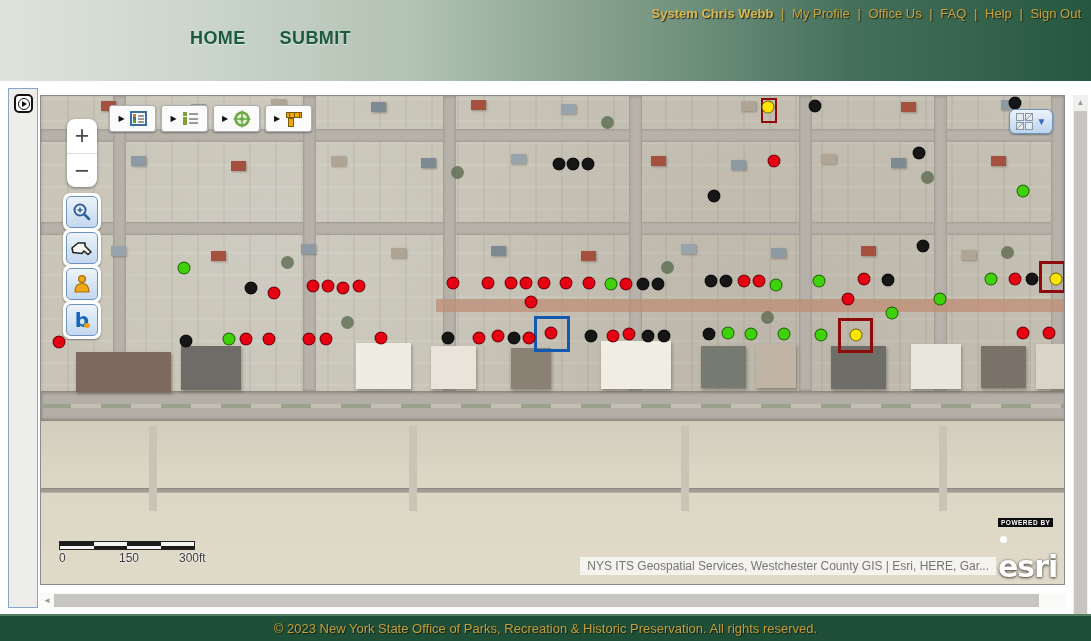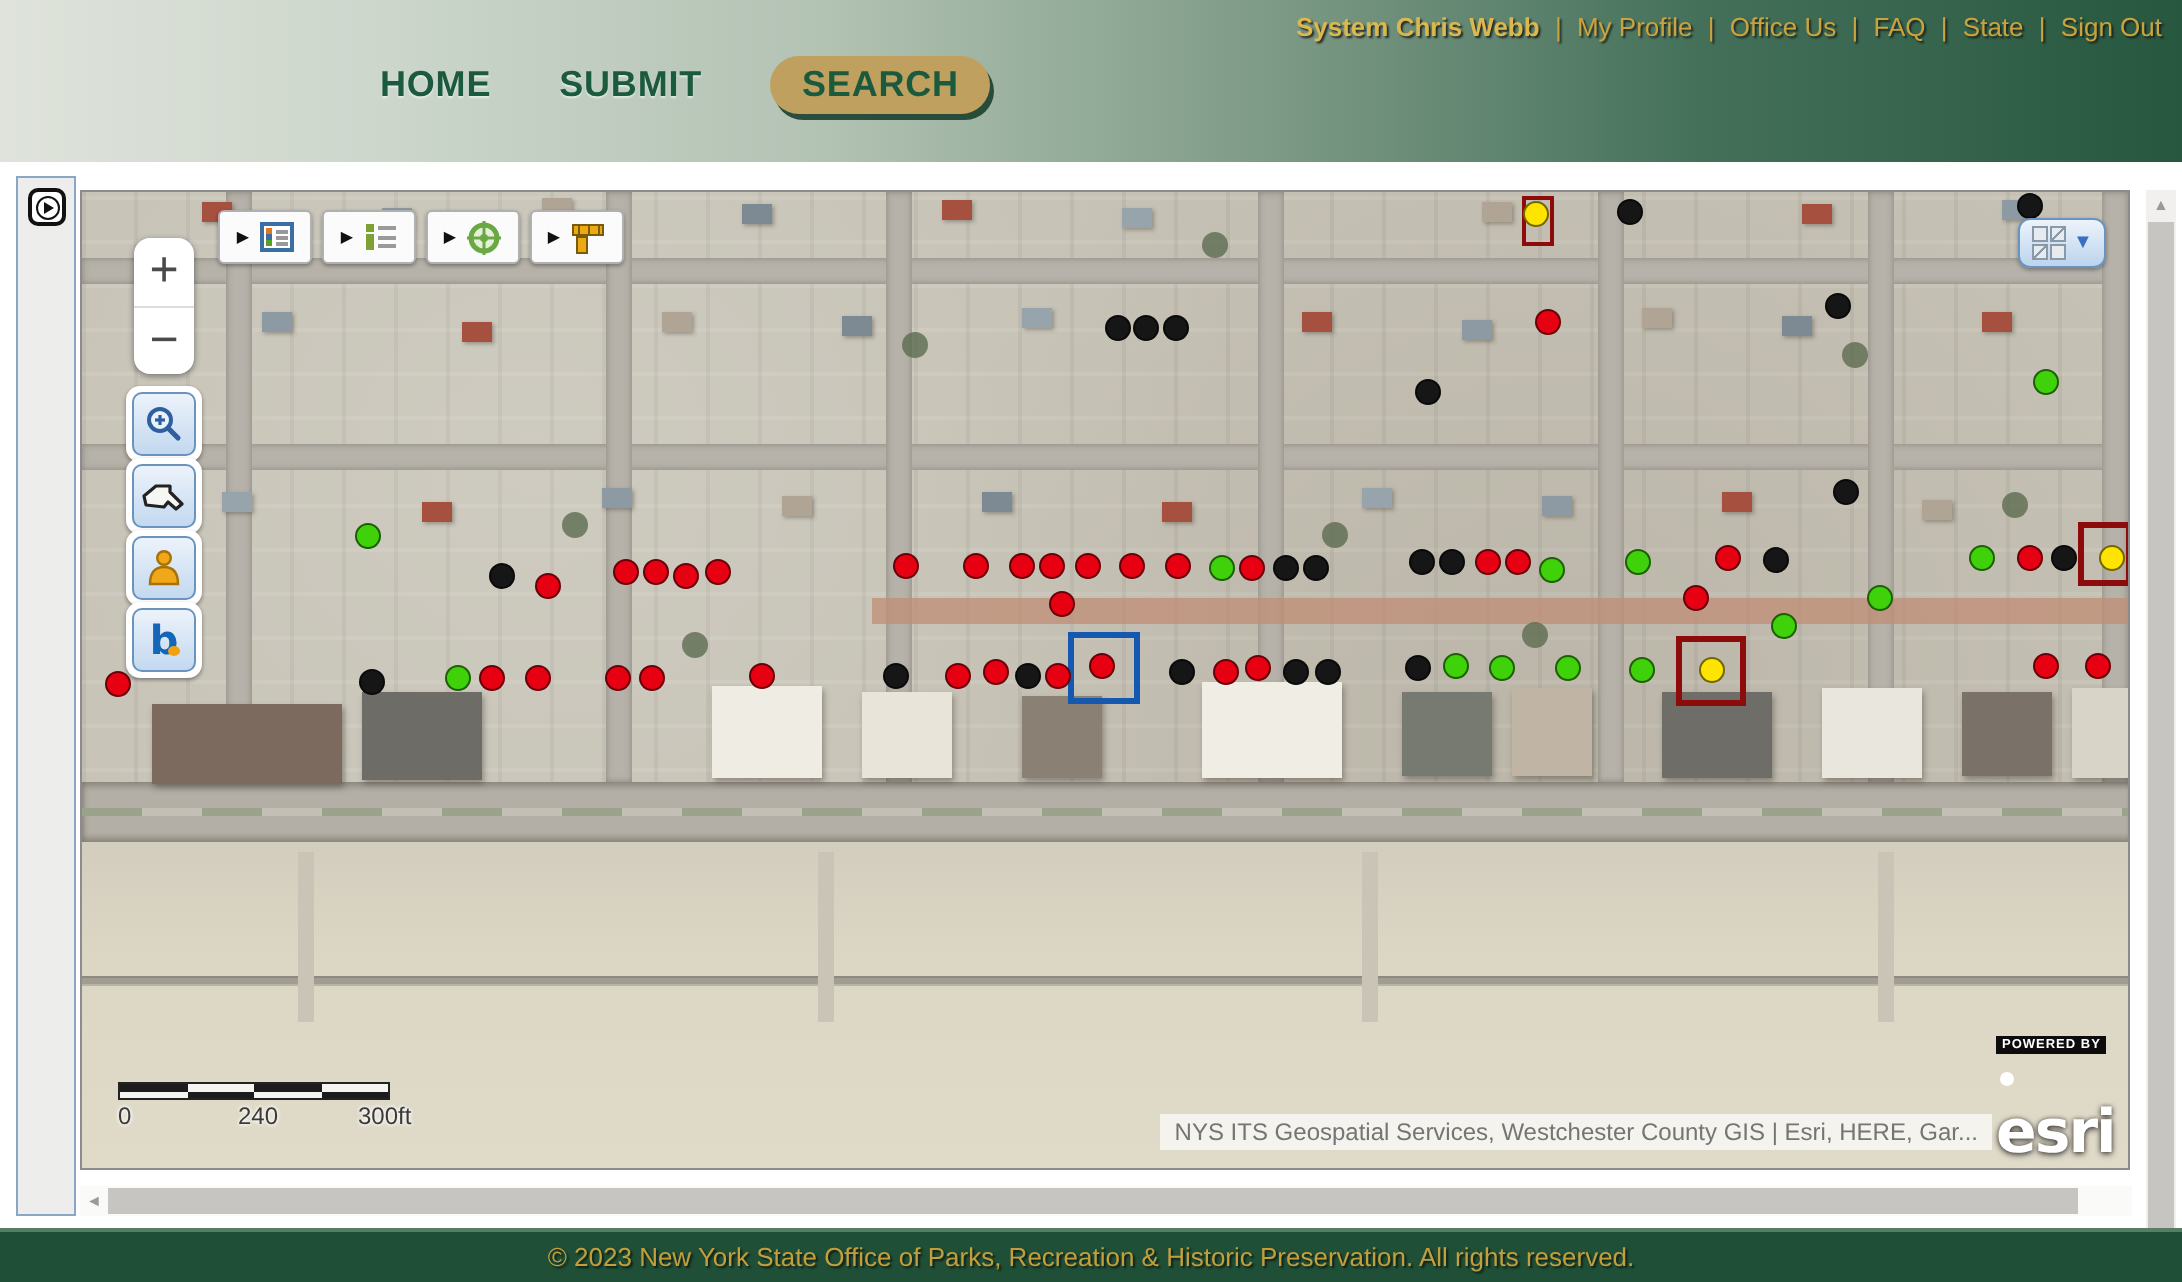--- a/index.html
+++ b/index.html
@@ -167,7 +167,7 @@
       <span class="sep">|</span>
       <a>FAQ</a>
       <span class="sep">|</span>
-      <a>State</a>
+      <a>Help</a>
       <span class="sep">|</span>
       <a>Sign Out</a>
     </div>

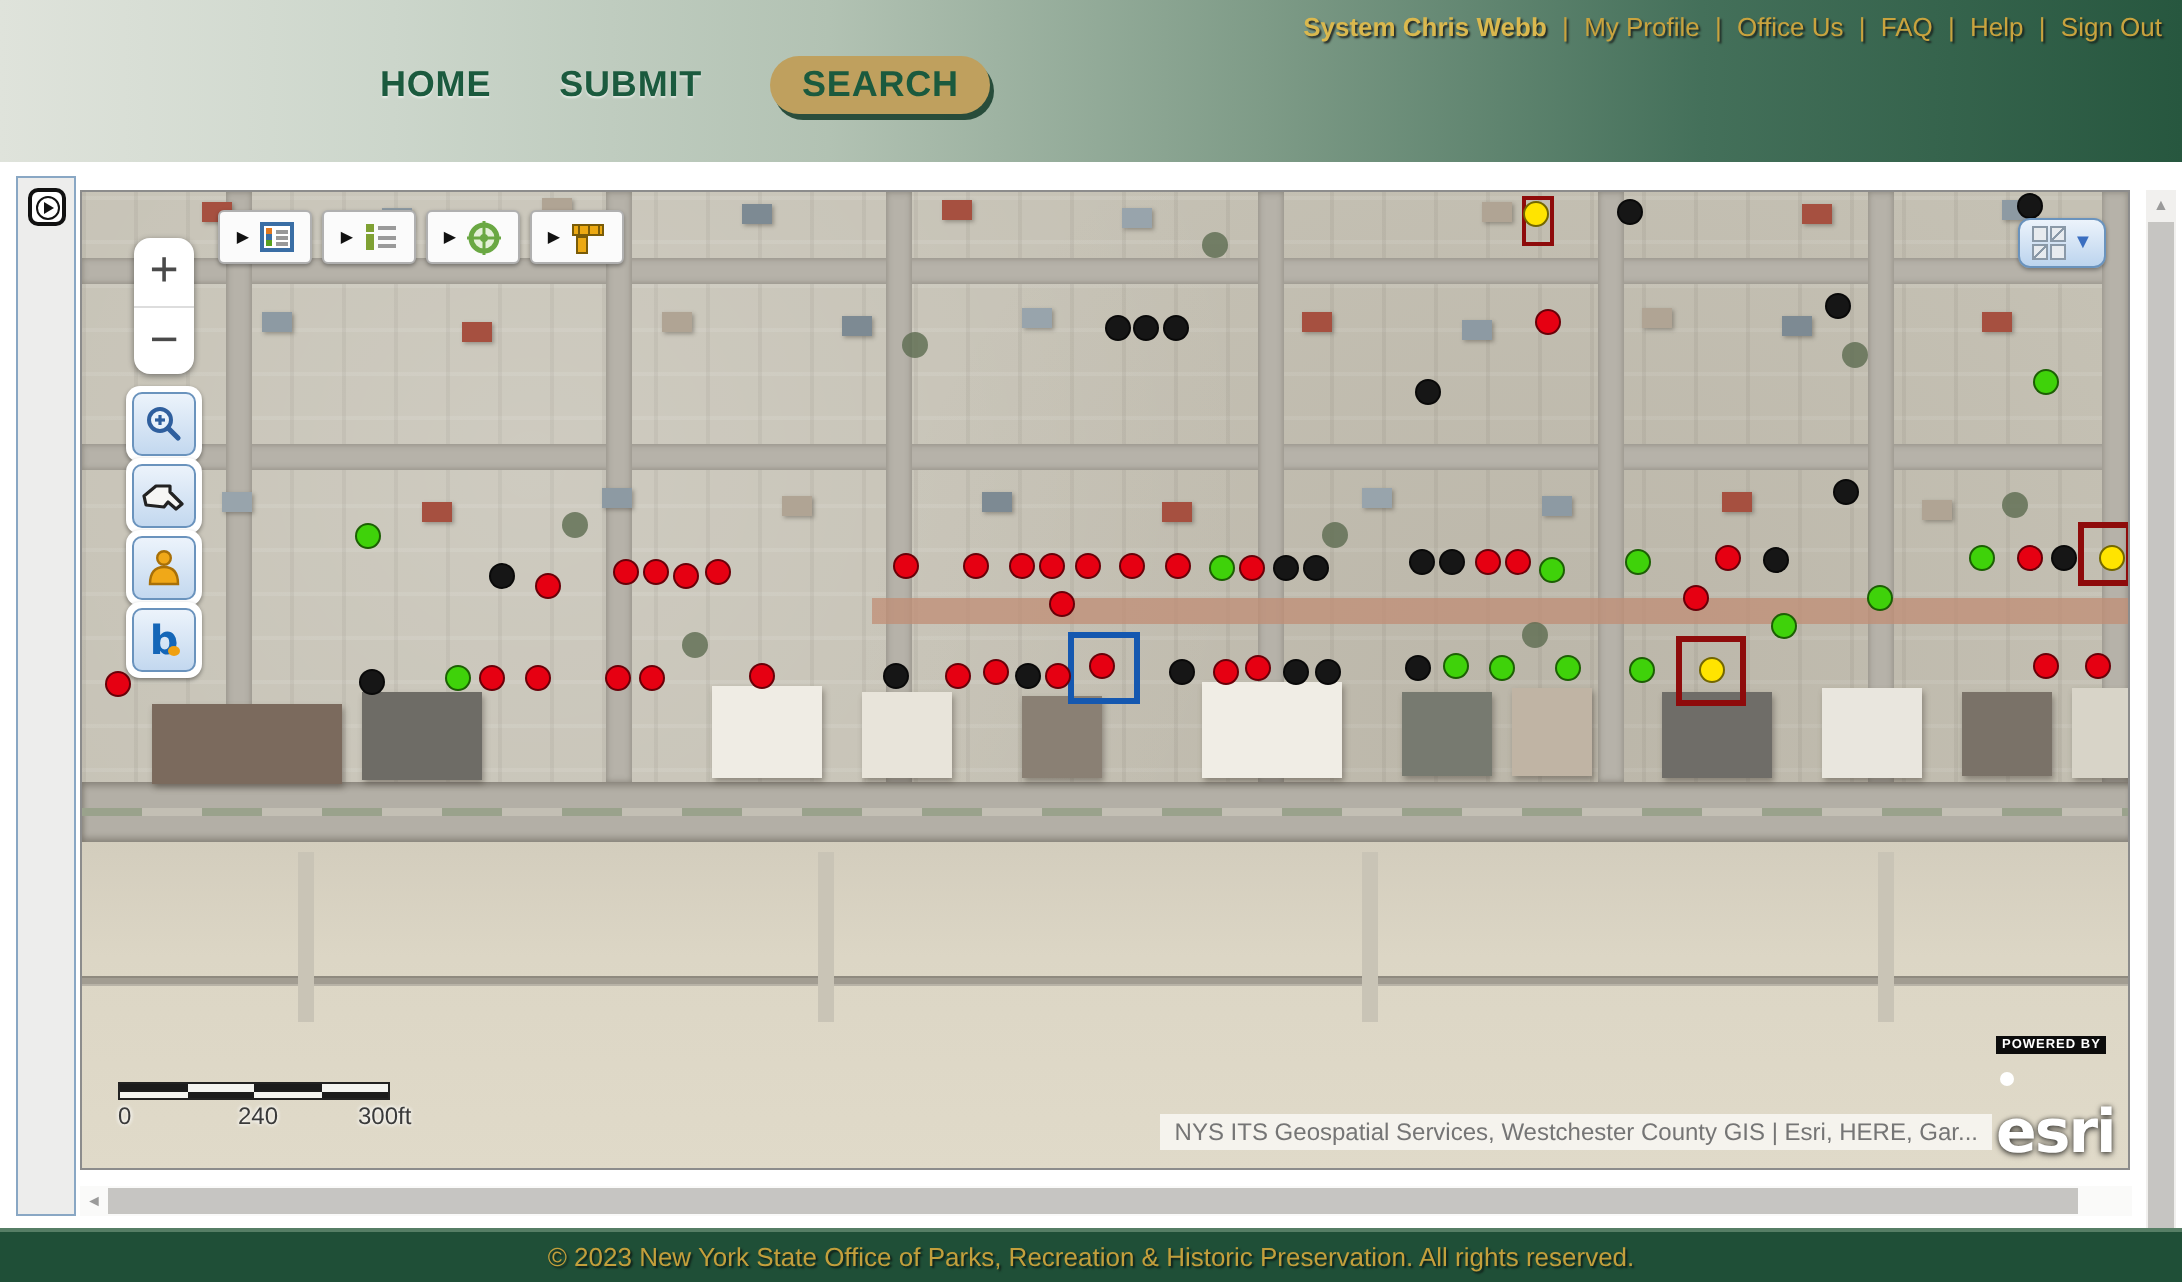--- a/index.html
+++ b/index.html
@@ -155,7 +155,6 @@
     <div class="nav">
       <span class="nav-item">HOME</span>
       <span class="nav-item">SUBMIT</span>
-      <span class="nav-item active">SEARCH</span>
     </div>
 
     <div class="user-bar">

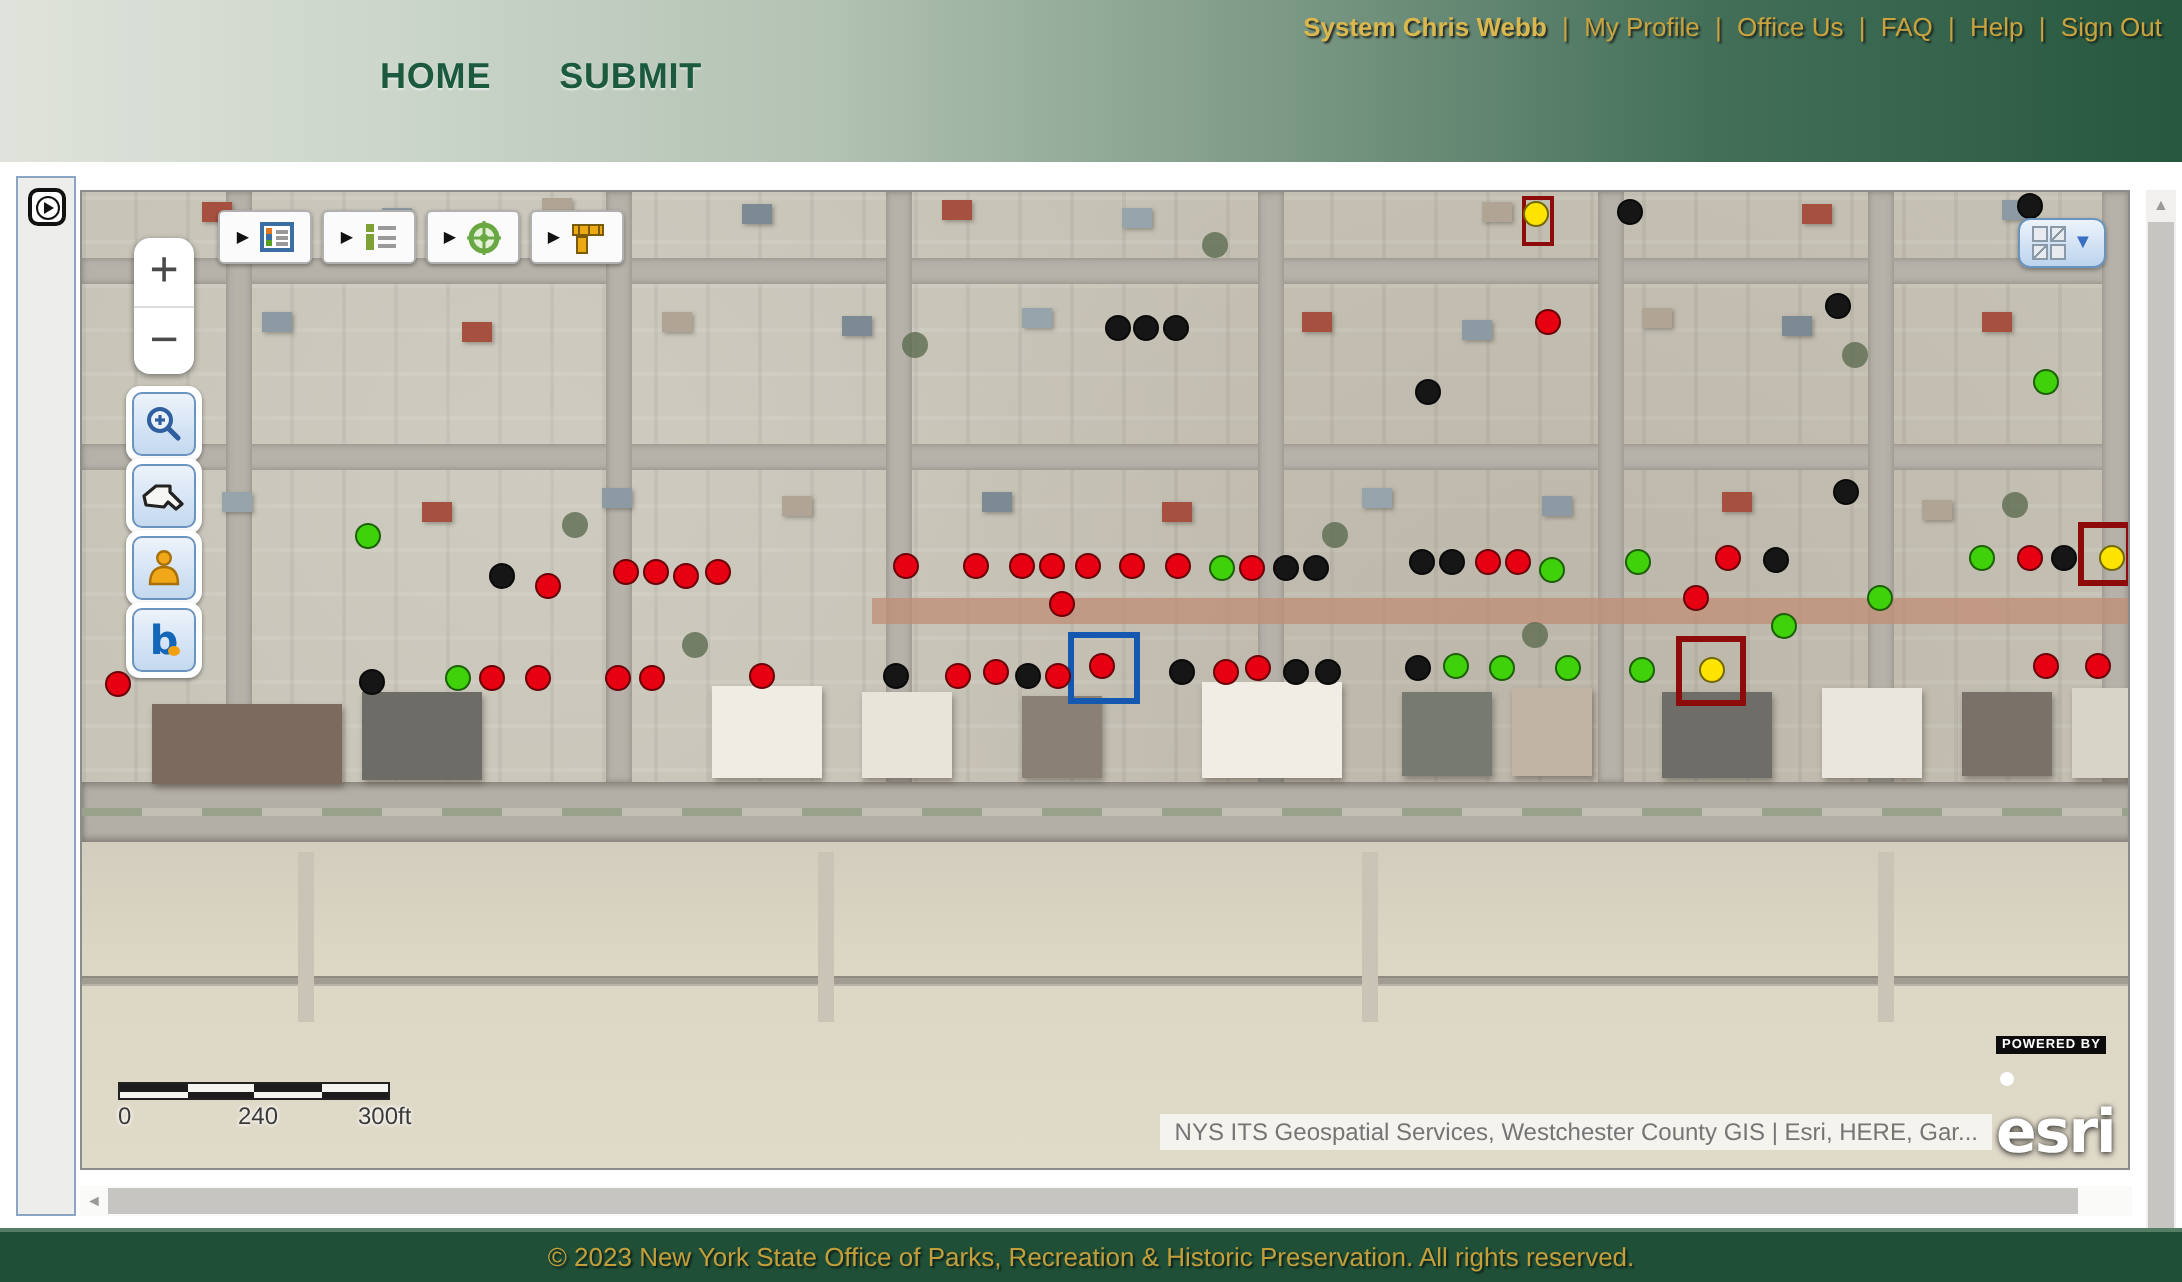--- a/index.html
+++ b/index.html
@@ -449,7 +449,7 @@
         </div>
         <div class="sb-labels">
           <span class="l0">0</span>
-          <span class="l1">240</span>
+          <span class="l1">150</span>
           <span class="l2">300ft</span>
         </div>
       </div>

